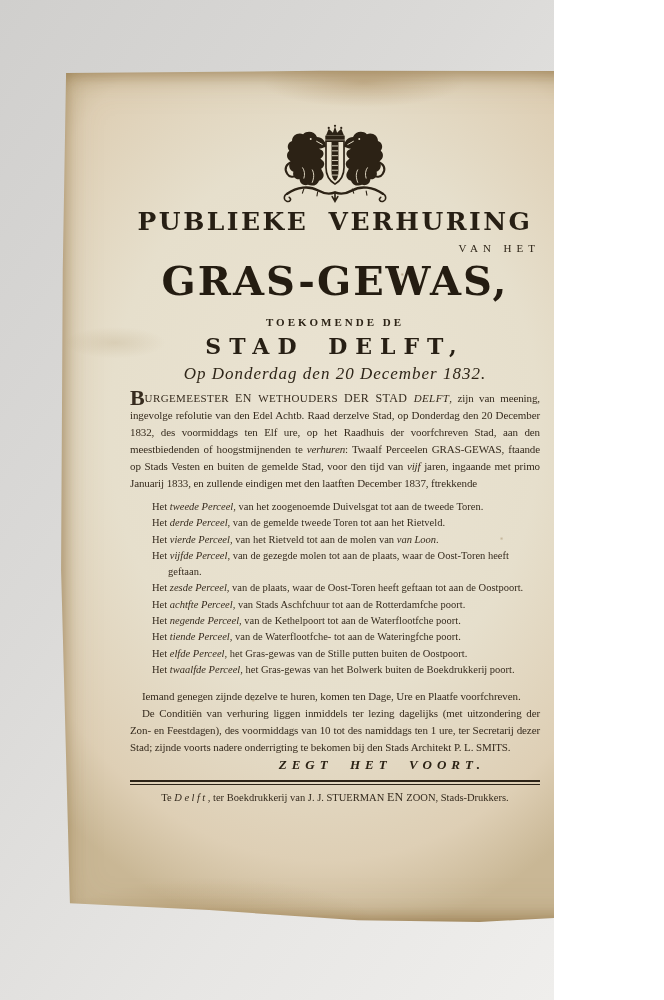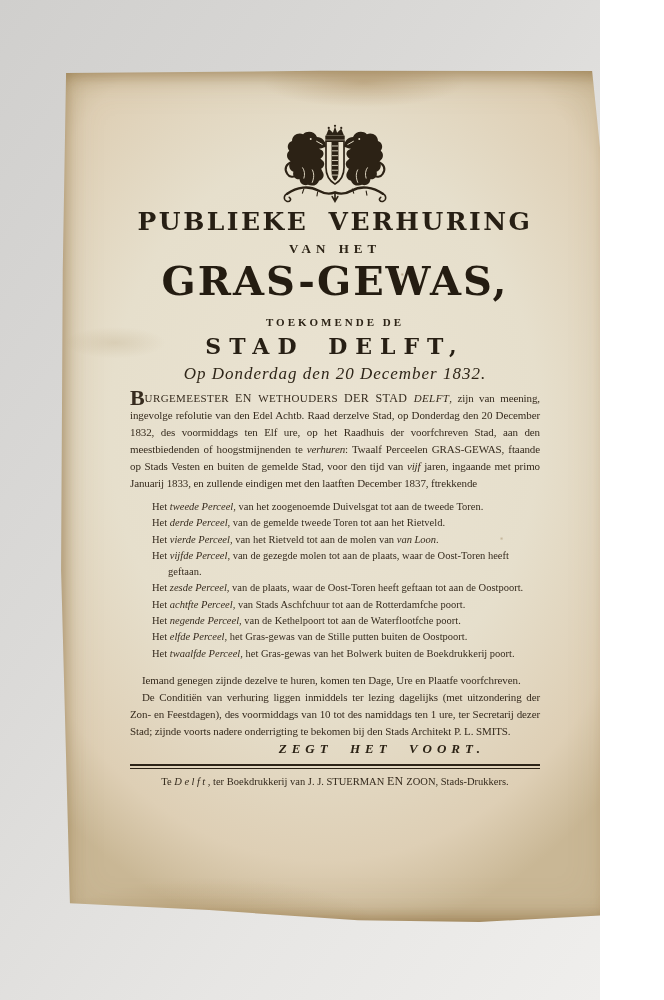--- a/index.html
+++ b/index.html
@@ -4,7 +4,7 @@
 <style>
   html,body{margin:0;padding:0;}
   .photo{
-    position:relative;width:600px;height:1000px;overflow:hidden;
+    position:relative;width:554px;height:1000px;overflow:hidden;
     background:linear-gradient(125deg,#d0cfcd 0%,#dbdad8 38%,#e7e6e4 70%,#efeeec 100%);
     font-family:"Liberation Serif","DejaVu Serif",serif;
   }

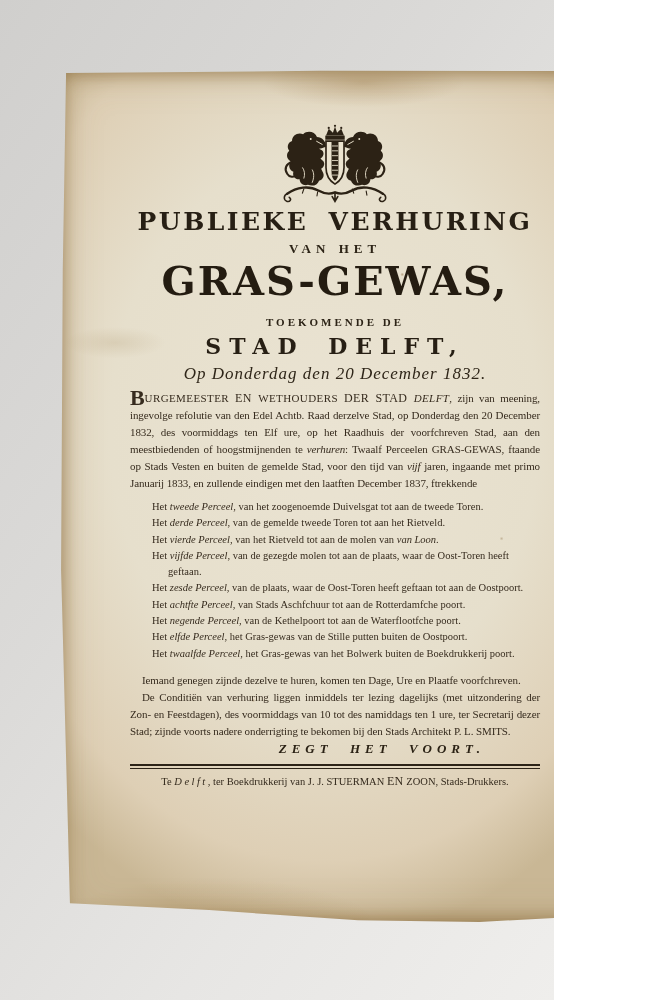--- a/index.html
+++ b/index.html
@@ -30,7 +30,7 @@
   .content{position:absolute;inset:0;padding:53px 72px 0 70px;color:#362b1e;}
   .crest{display:block;margin:0 auto 0 auto;}
   .t-publieke{font-family:"DejaVu Serif","Liberation Serif",serif;font-size:25px;line-height:27px;font-weight:bold;letter-spacing:2.5px;word-spacing:9px;text-align:center;color:#271f14;margin-top:3px;white-space:nowrap;}
-  .t-vanhet{font-size:13px;line-height:13px;font-weight:bold;letter-spacing:5px;text-align:center;margin-top:7px;color:#2d2417;}
+  .t-vanhet{font-size:11px;line-height:13px;font-weight:normal;letter-spacing:5px;text-align:right;margin-top:7px;color:#2d2417;}
   .t-gras{font-family:"DejaVu Serif","Liberation Serif",serif;font-size:40px;line-height:46px;font-weight:bold;letter-spacing:2px;text-align:center;margin-top:3px;color:#241c11;white-space:nowrap;}
   .t-toek{font-size:11px;line-height:13px;font-weight:bold;letter-spacing:3px;text-align:center;margin-top:12px;color:#2d2417;}
   .t-stad{font-family:"DejaVu Serif","Liberation Serif",serif;font-size:22px;line-height:25px;font-weight:bold;letter-spacing:8px;word-spacing:8px;text-align:center;margin-top:5px;color:#271f14;white-space:nowrap;}

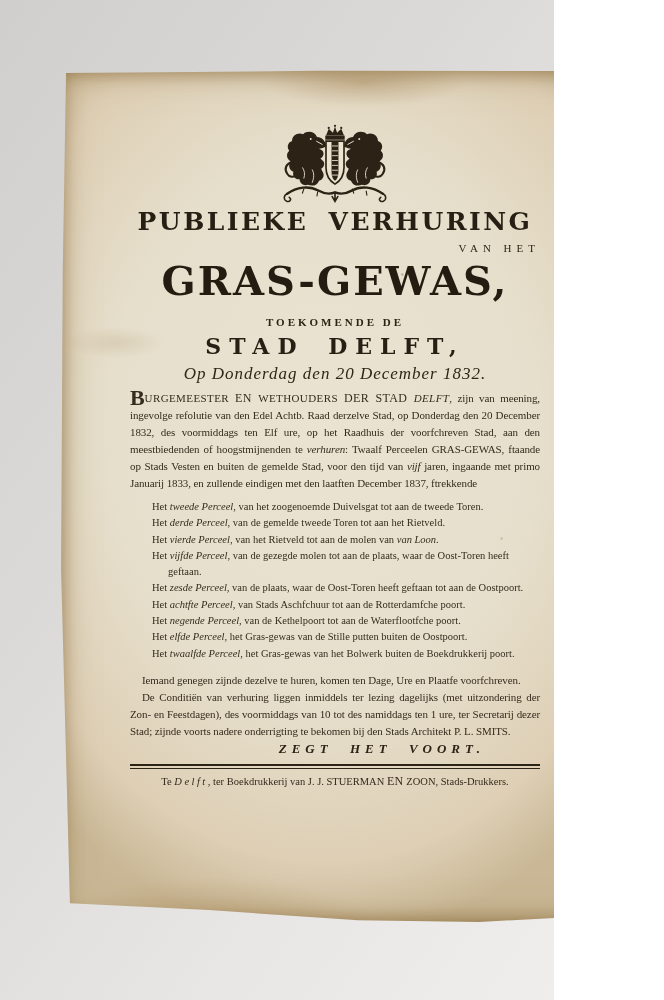--- a/index.html
+++ b/index.html
@@ -111,6 +111,7 @@
           <div class="parcel"><span class="seg seg-roman">Het </span><span class="seg seg-italic">zesde Perceel</span><span class="seg seg-roman">, van de plaats, waar de Oost-Toren heeft geftaan tot aan de Oostpoort.</span></div>
           <div class="parcel"><span class="seg seg-roman">Het </span><span class="seg seg-italic">achtfte Perceel</span><span class="seg seg-roman">, van Stads Aschfchuur tot aan de Rotterdamfche poort.</span></div>
           <div class="parcel"><span class="seg seg-roman">Het </span><span class="seg seg-italic">negende Perceel</span><span class="seg seg-roman">, van de Kethelpoort tot aan de Waterflootfche poort.</span></div>
+          <div class="parcel"><span class="seg seg-roman">Het </span><span class="seg seg-italic">tiende Perceel</span><span class="seg seg-roman">, van de Waterflootfche- tot aan de Wateringfche poort.</span></div>
           <div class="parcel"><span class="seg seg-roman">Het </span><span class="seg seg-italic">elfde Perceel</span><span class="seg seg-roman">, het Gras-gewas van de Stille putten buiten de Oostpoort.</span></div>
           <div class="parcel"><span class="seg seg-roman">Het </span><span class="seg seg-italic">twaalfde Perceel</span><span class="seg seg-roman">, het Gras-gewas van het Bolwerk buiten de Boekdrukkerij poort.</span></div>
         </div>

